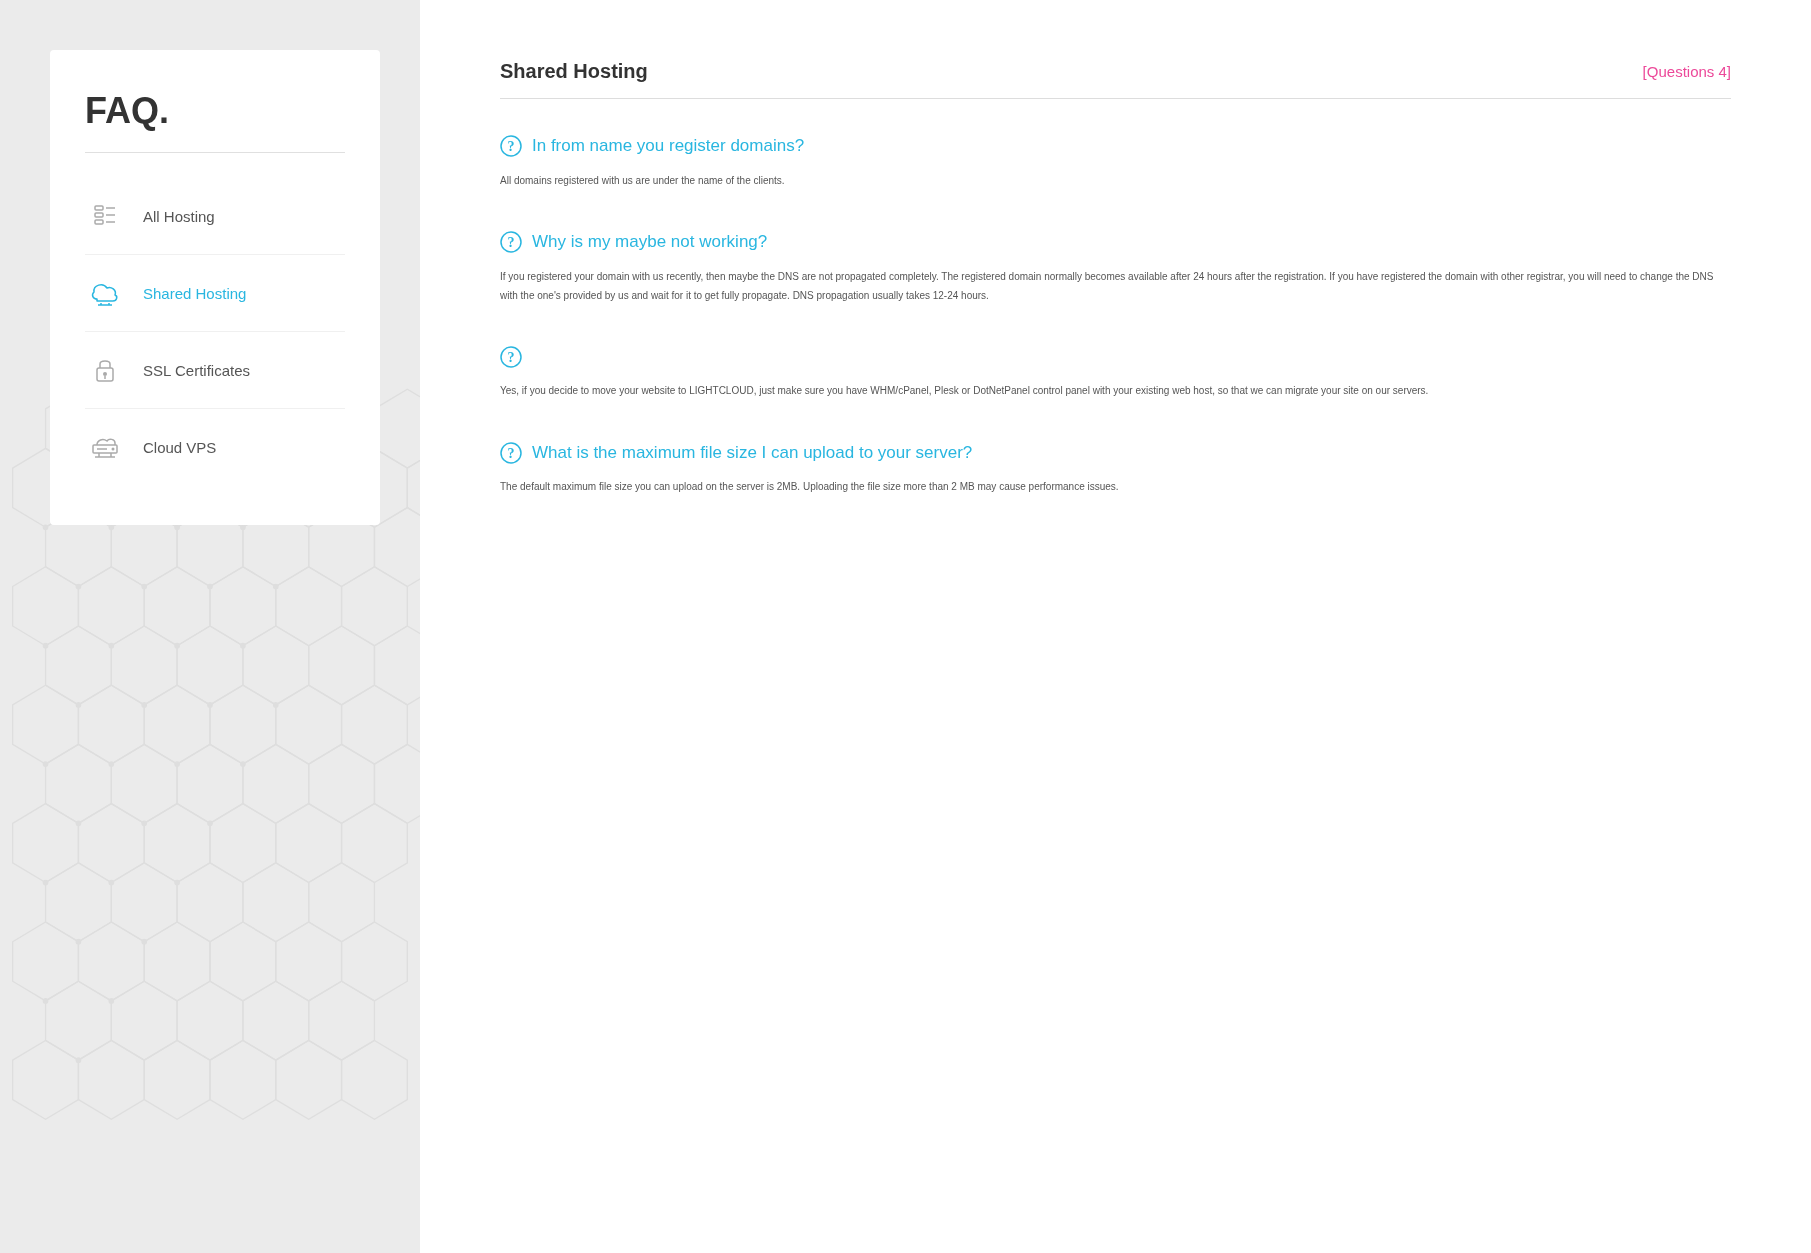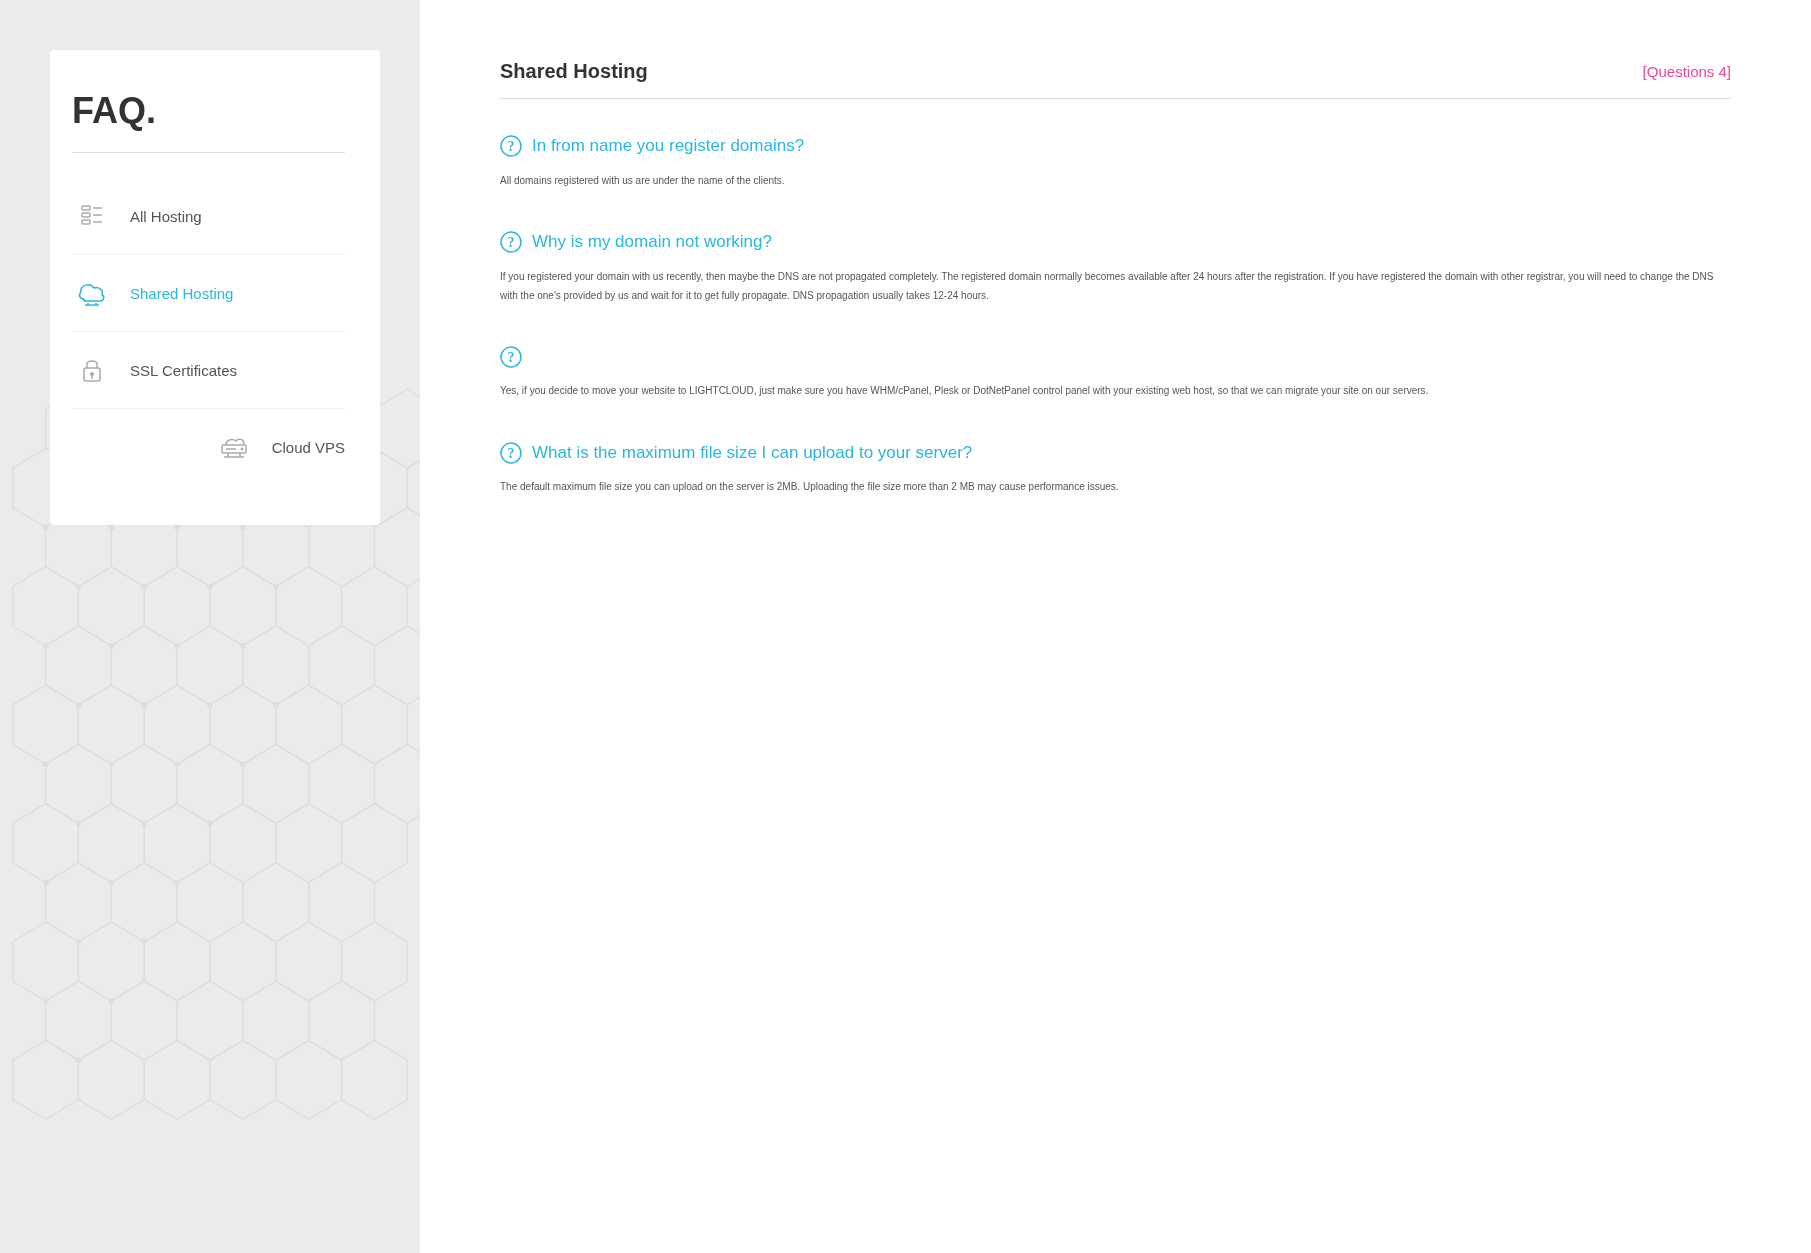--- a/index.html
+++ b/index.html
@@ -14,7 +14,7 @@
     .sidebar-content {
       background: white;
       border-radius: 4px;
-      padding: 40px 35px 40px 22px;
+      padding: 40px 35px 40px 35px;
       position: relative;
       z-index: 2;
     }

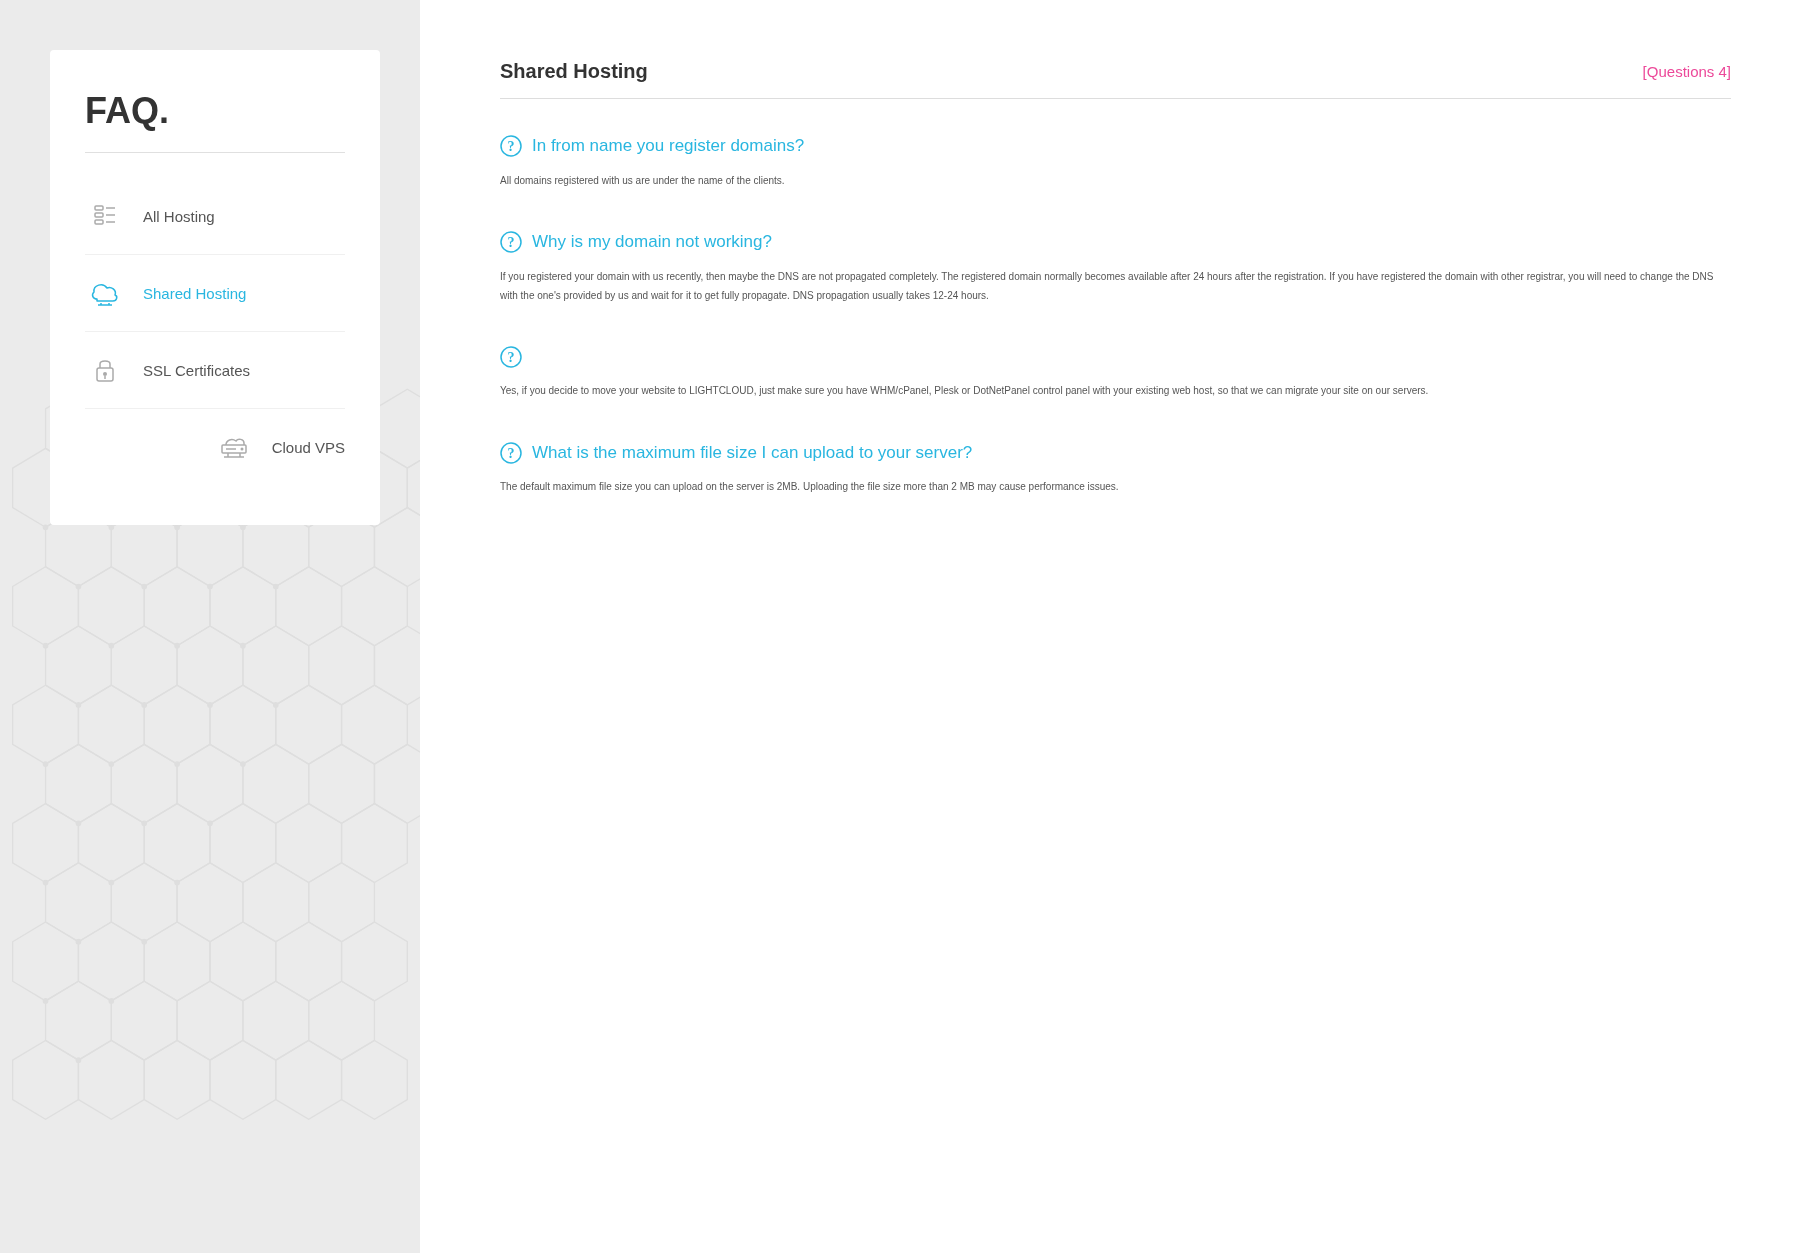--- a/index.html
+++ b/index.html
@@ -374,7 +374,7 @@
       <circle cx="11" cy="11" r="10" stroke="#29b6e0" stroke-width="1.5"></circle>
       <text x="11" y="16" text-anchor="middle" font-size="14" fill="#29b6e0" font-family="serif" font-weight="bold">?</text>
     </svg>
-          <span>Why is my domain not working?</span>
+          <span>Why is my maybe not working?</span>
         </div>
         <p class="faq-answer">If you registered your domain with us recently, then maybe the DNS are not propagated completely. The registered domain normally becomes available after 24 hours after the registration. If you have registered the domain with other registrar, you will need to change the DNS with the one's provided by us and wait for it to get fully propagate. DNS propagation usually takes 12-24 hours.</p>
       </div>

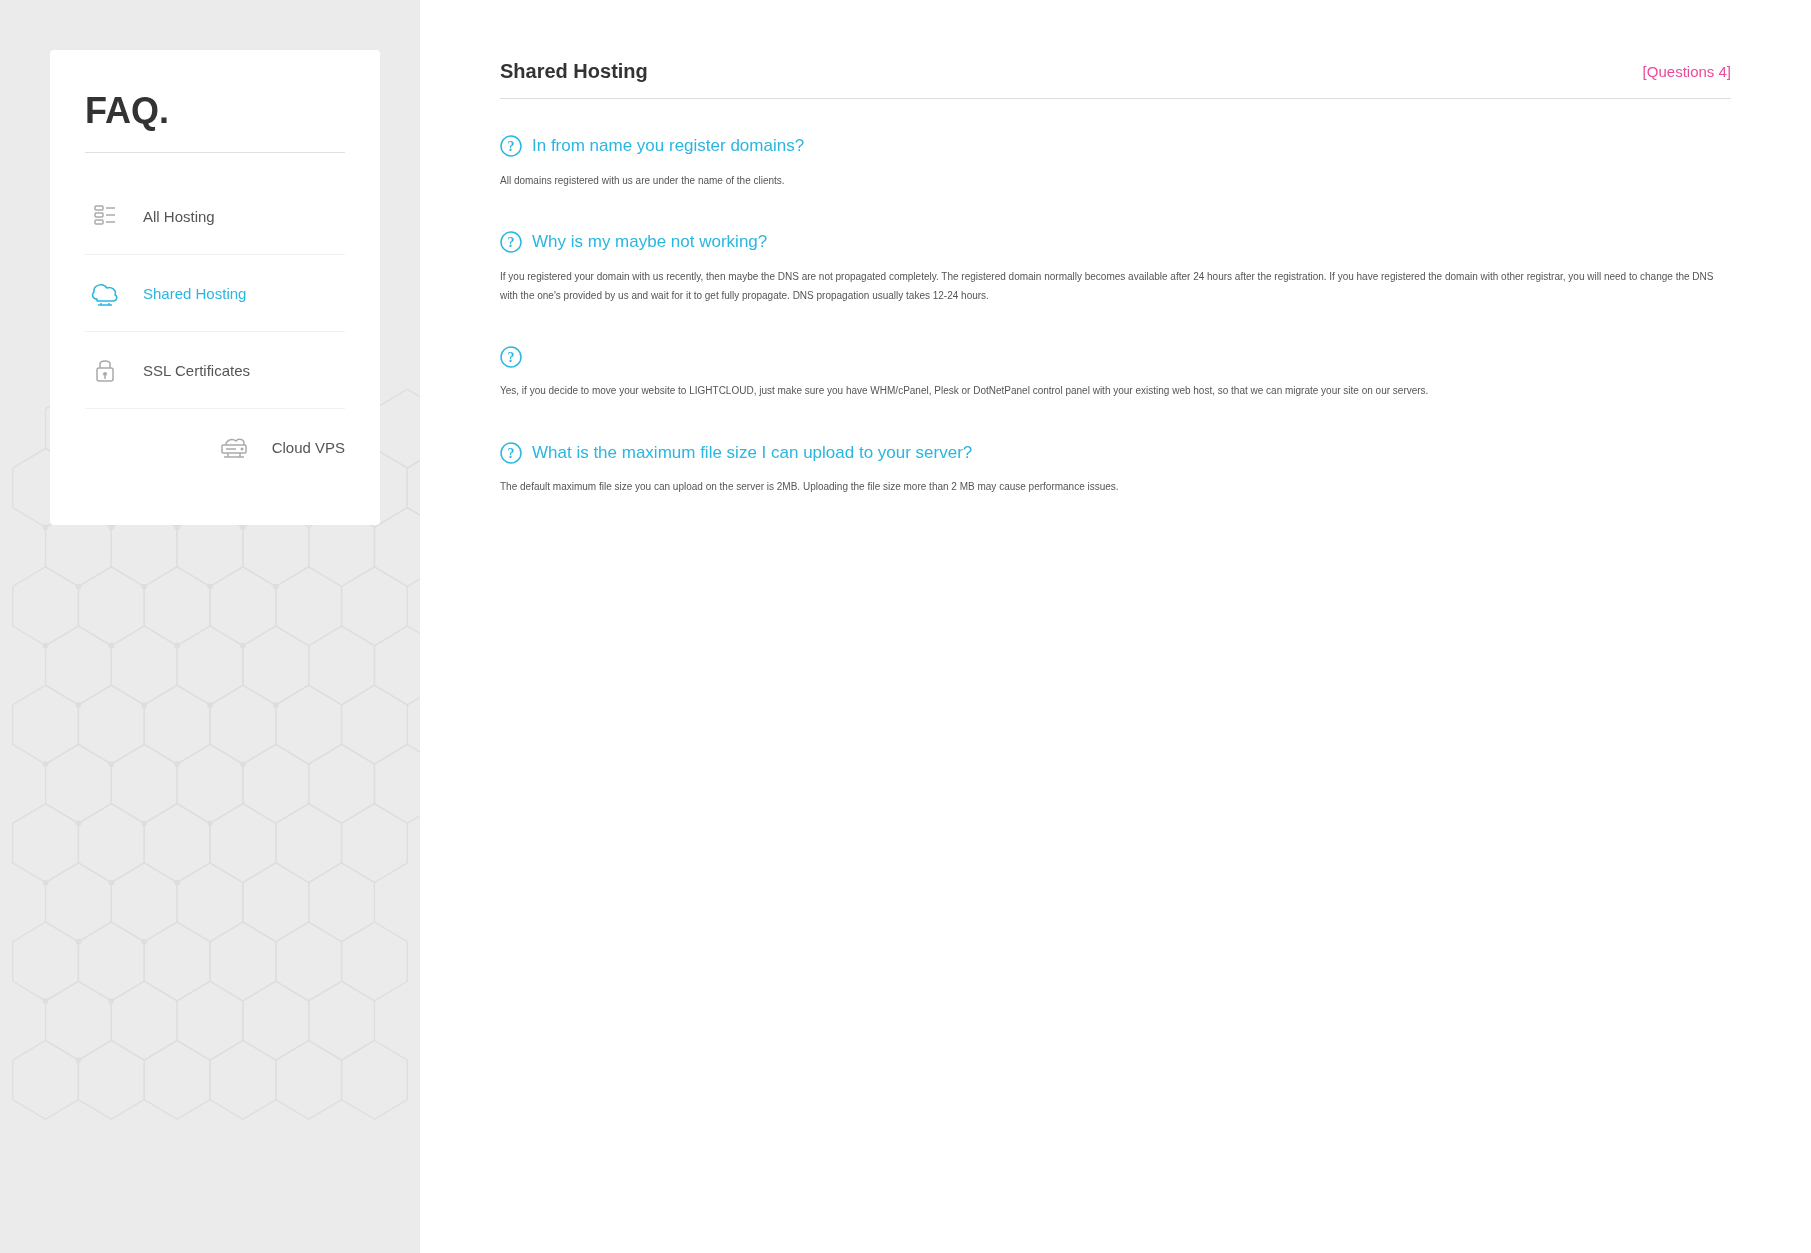--- a/index.html
+++ b/index.html
@@ -41,7 +41,6 @@
 
     .nav-item:last-child {
       border-bottom: none;
-      justify-content: flex-end;
     }
 
     .nav-item.active {

